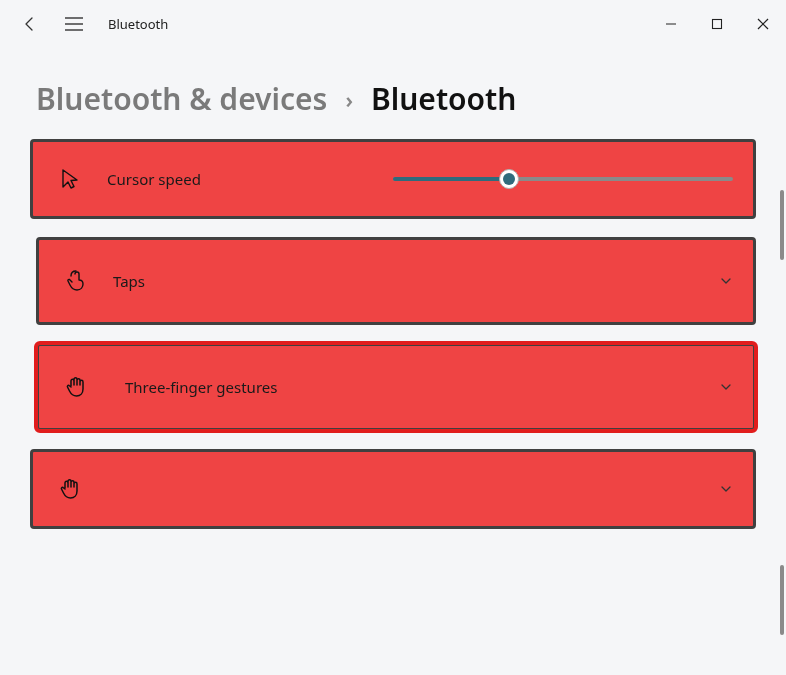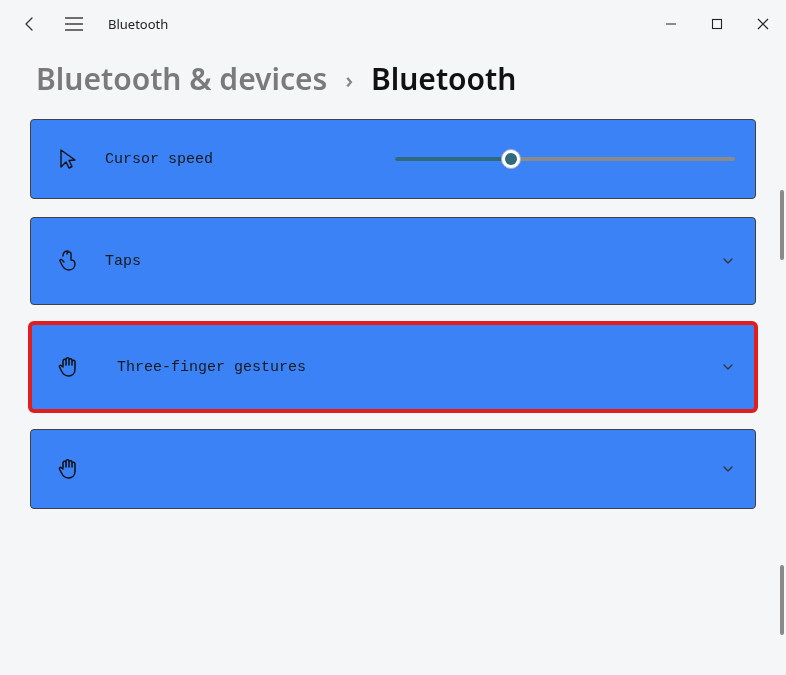--- a/index.html
+++ b/index.html
@@ -38,6 +38,7 @@
     gap: 18px;
     font-size: 30px;
     font-weight: 600;
+    margin-top: 20px;
   }
   .crumb-parent { color:#7a7a7a; font-weight:600;}
   .crumb-sep { color:#888; font-size:22px; }

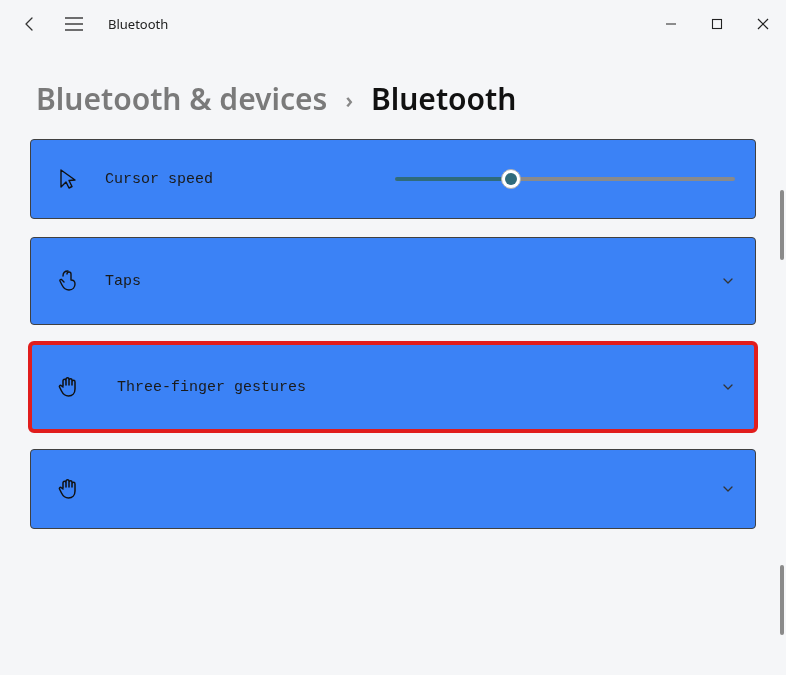--- a/index.html
+++ b/index.html
@@ -56,8 +56,8 @@
   }
 
   .card {
-    background:#3b82f6;
-    border:1px solid #404040;
+    background:#ef4444;
+    border:3px solid #404040;
     border-radius:4px;
     margin-bottom: 18px;
     display:flex;
@@ -65,7 +65,6 @@
     padding: 0 20px 0 22px;
     height: 80px;
     position:relative;
-    font-family:Liberation Mono, monospace;
   }
   .card.short { height: 80px; }
   .card.tall { height: 88px; }

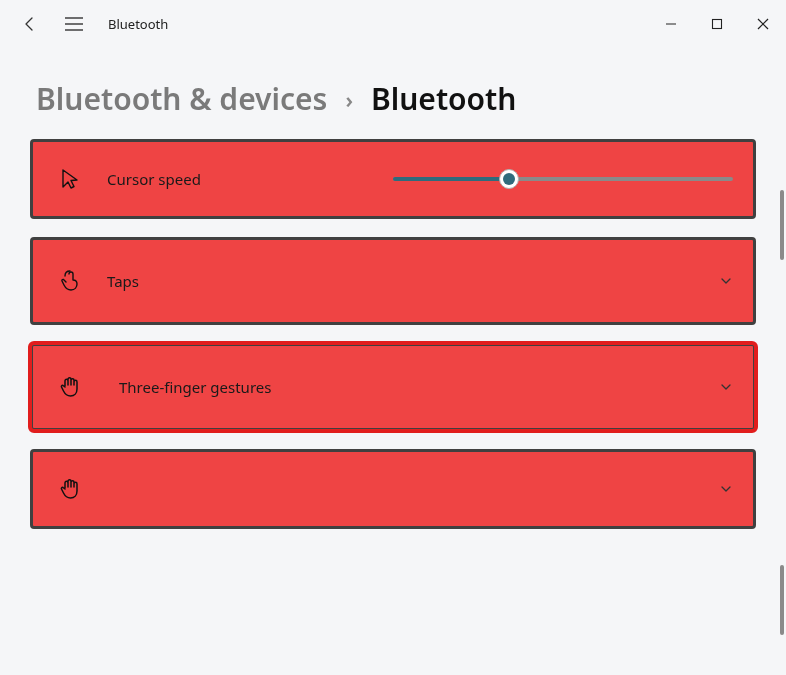--- a/index.html
+++ b/index.html
@@ -67,7 +67,7 @@
     position:relative;
   }
   .card.short { height: 80px; }
-  .card.tall { height: 88px; }
+  .card.tall { height: 88px; margin-left: 6px; }
 
   .card .item-icon {
     width: 30px;

